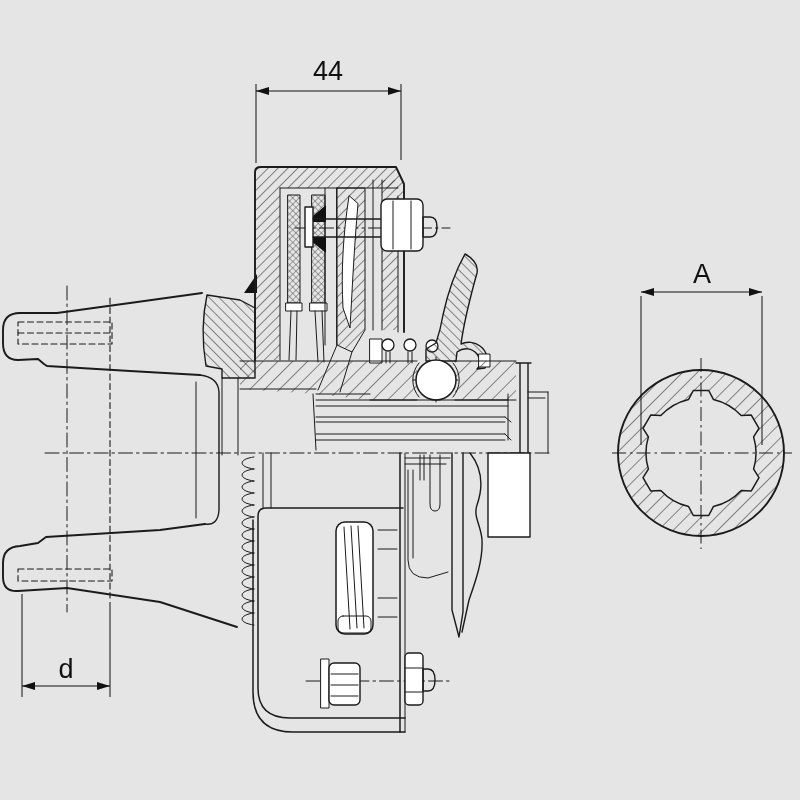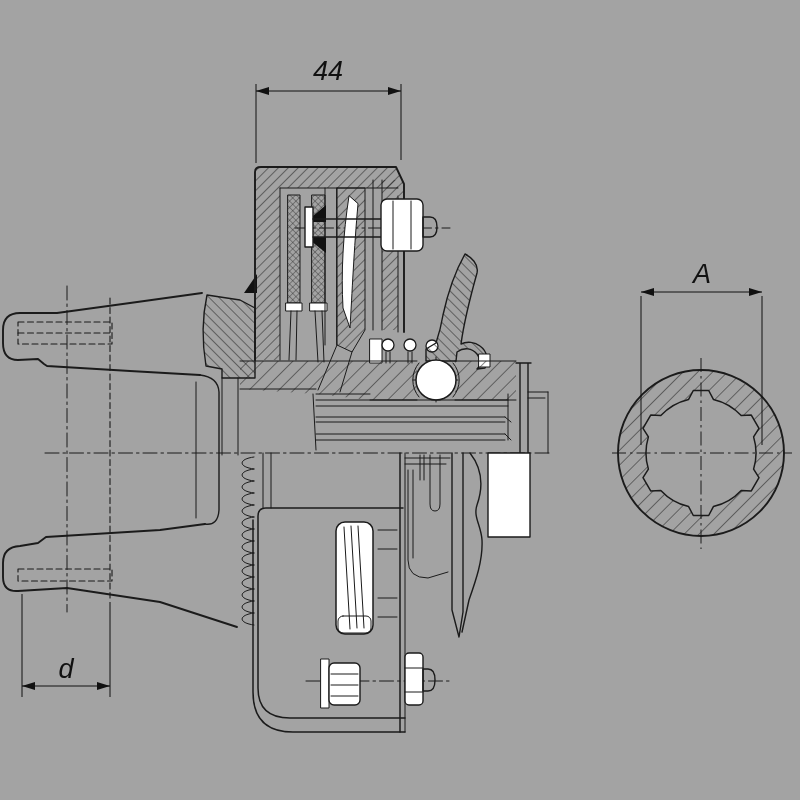--- a/index.html
+++ b/index.html
@@ -3,7 +3,7 @@
 <meta charset="utf-8">
 <style>
   html,body{margin:0;padding:0;background:#fff;}
-  .canvas{width:800px;height:800px;background:#a3a3a3;position:relative;overflow:hidden;font-style:italic;}
+  .canvas{width:800px;height:800px;background:#e5e5e5;position:relative;overflow:hidden;}
   svg{display:block;}
   text.dim{font-family:"Liberation Sans",sans-serif;font-size:27px;fill:#111;}
 </style>

